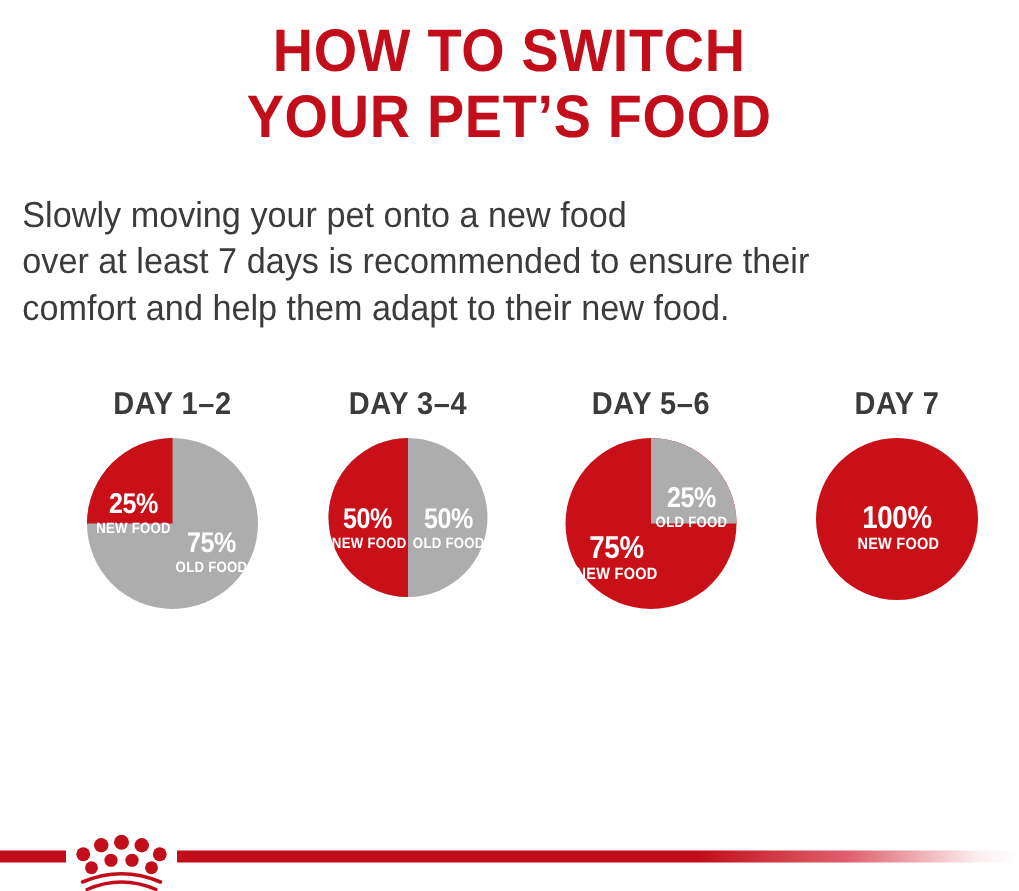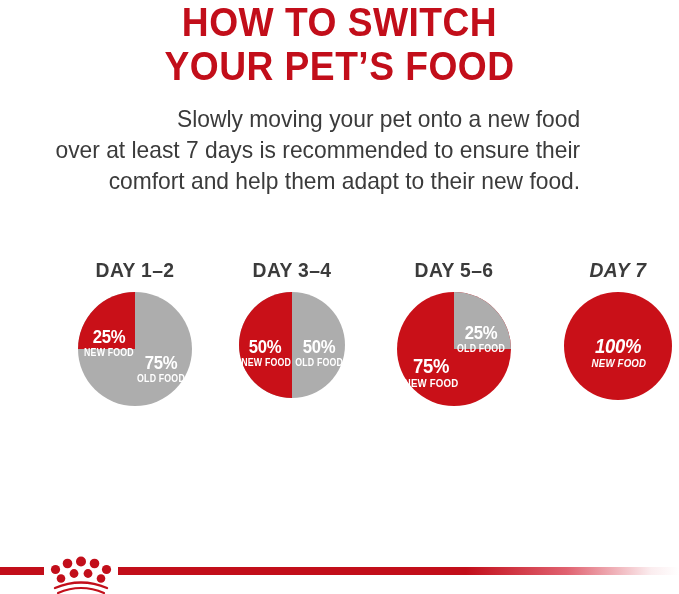--- a/index.html
+++ b/index.html
@@ -19,7 +19,7 @@
   
   .title-block {
     position: absolute;
-    top: 0;
+    top: 12px;
     left: 0;
     width: 679px;
     text-align: center;

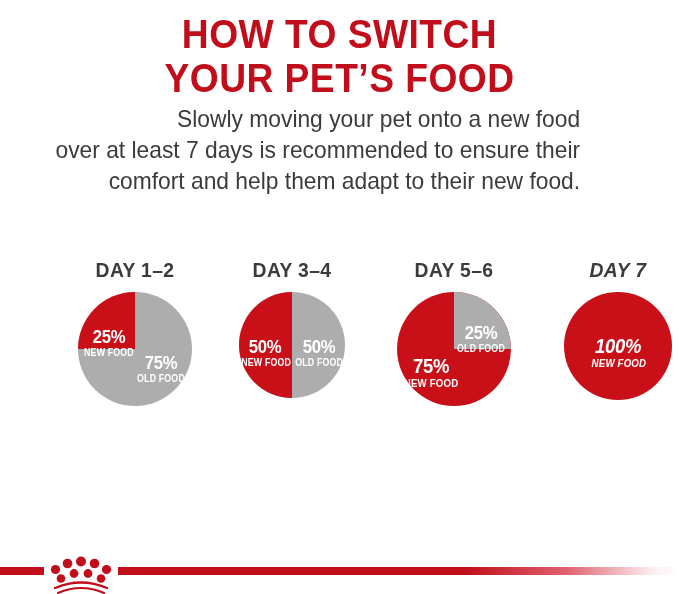--- a/index.html
+++ b/index.html
@@ -39,10 +39,10 @@
   
   .subtitle-block {
     position: absolute;
-    top: 103px;
+    top: 128px;
     left: 0;
     width: 595px;
-    text-align: right;
+    text-align: left;
   }
   .subtitle-line {
     color: #3B3B3B;

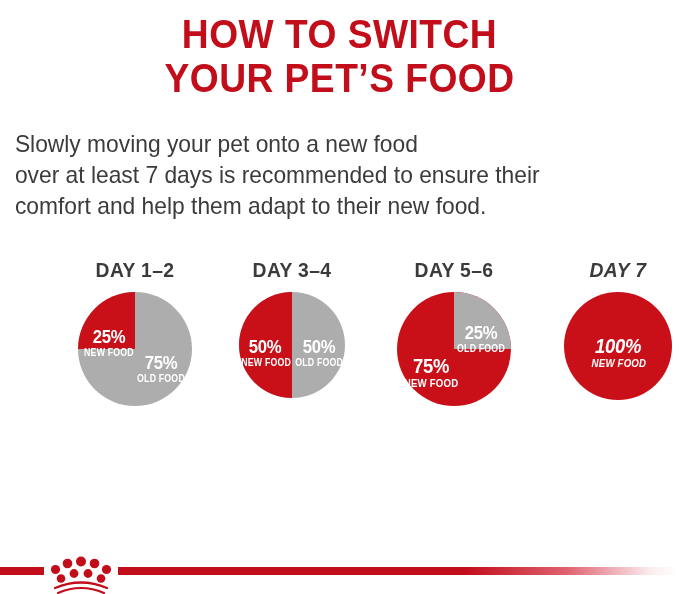--- a/index.html
+++ b/index.html
@@ -61,7 +61,6 @@
     left: 0;
     width: 591px;
     height: 180px;
-    margin-left: 20px;
   }
   .pie-cell {
     position: absolute;

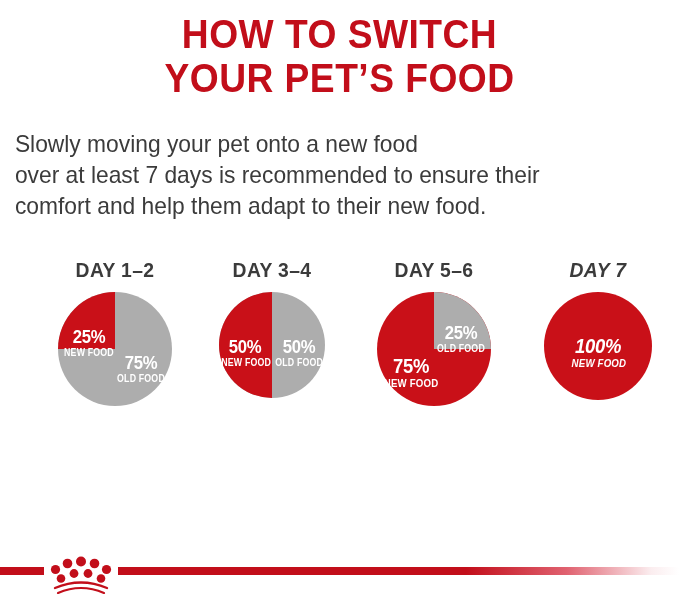--- a/index.html
+++ b/index.html
@@ -211,7 +211,7 @@
     </div>
   </div>
 
-  <div class="pie-cell" style="left:530px; top:0; width:136px;font-style:italic;">
+  <div class="pie-cell" style="left:530px; top:0; width:136px;">
     <div class="day-label">DAY 7</div>
     <div class="pie-wrap" style="width:110px;height:110px;">
       <svg class="pie-svg" width="110" height="110" viewBox="0 0 110 110">

